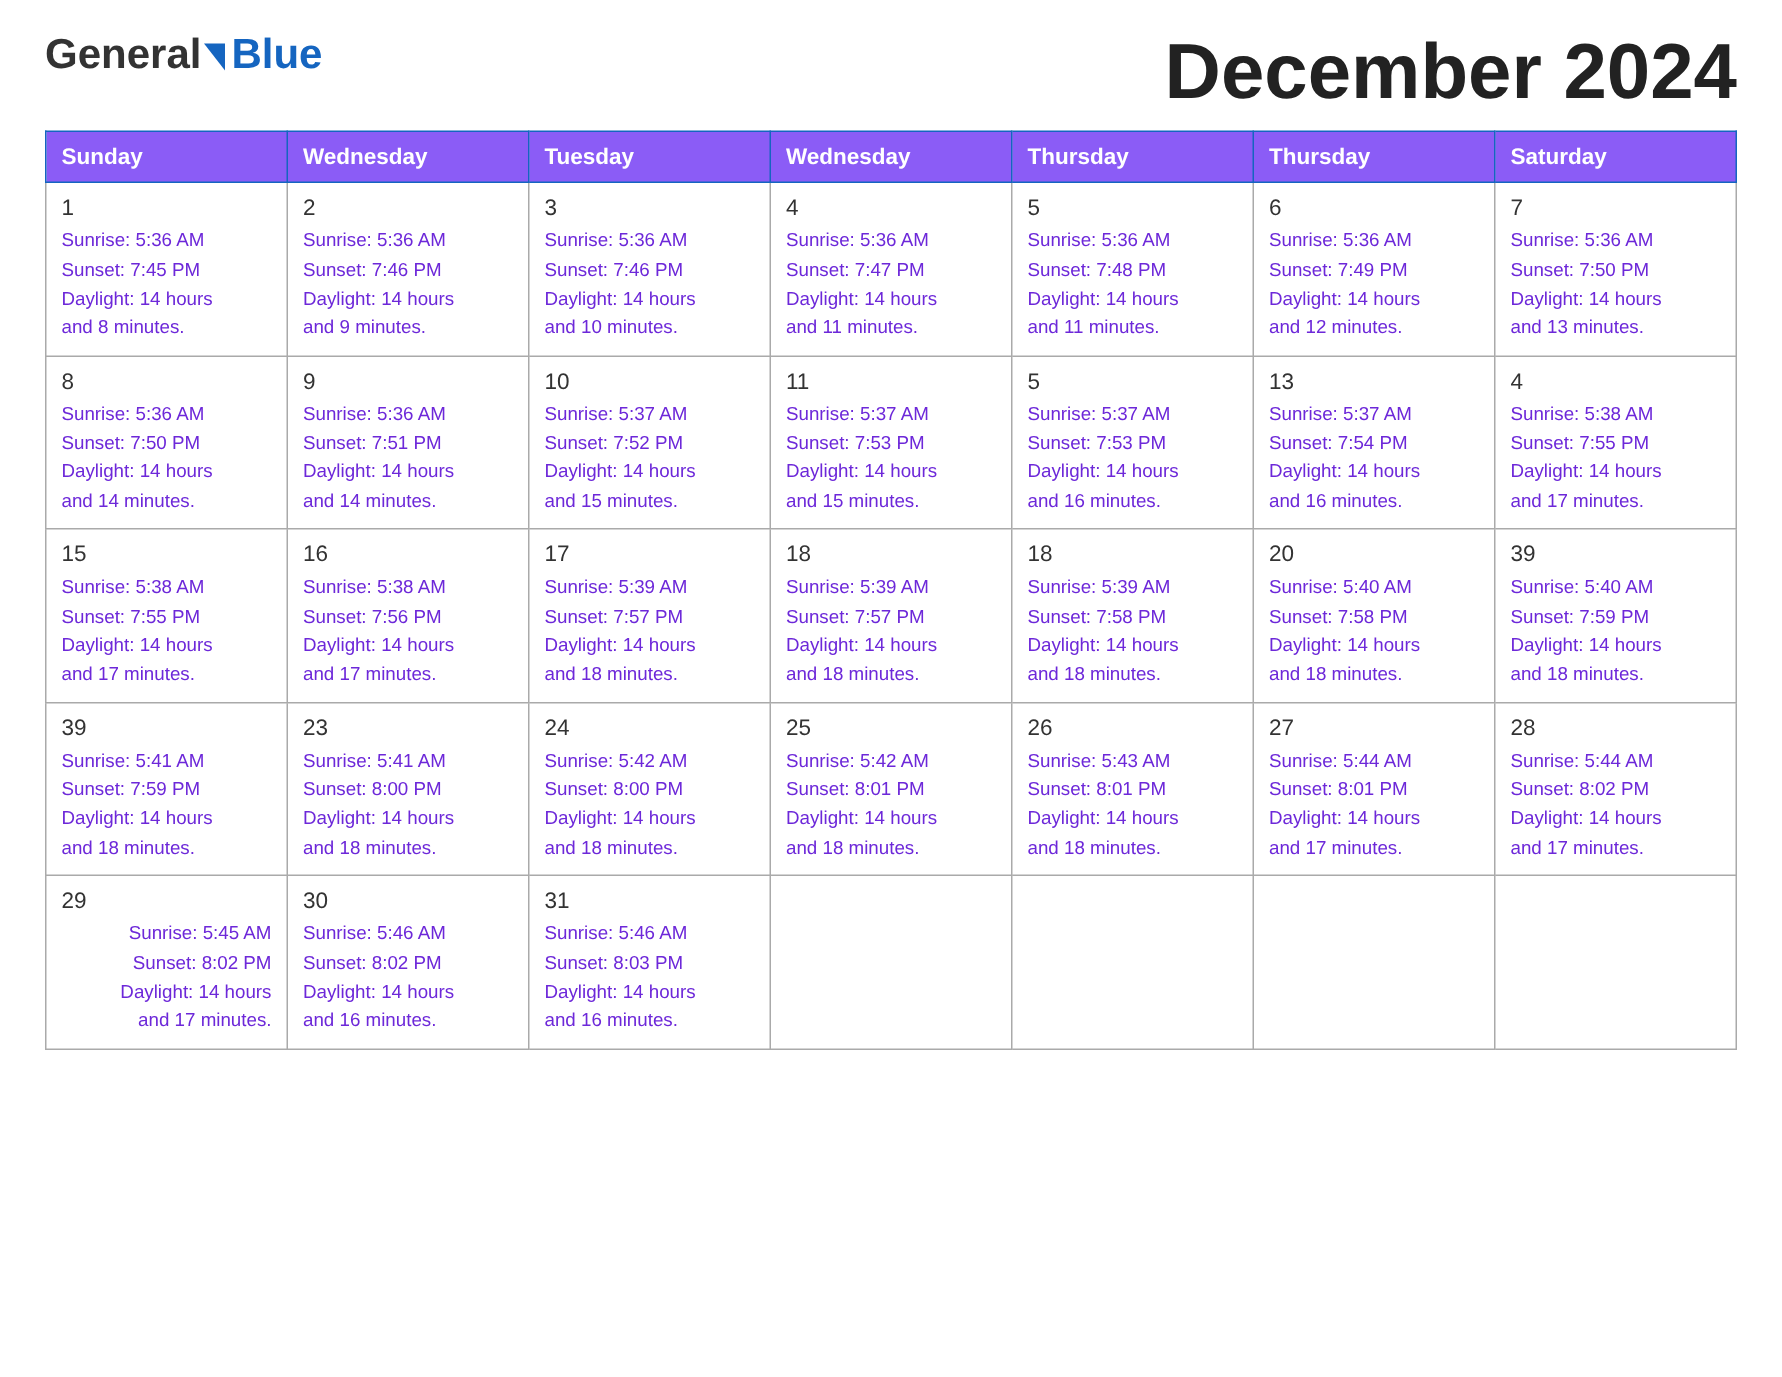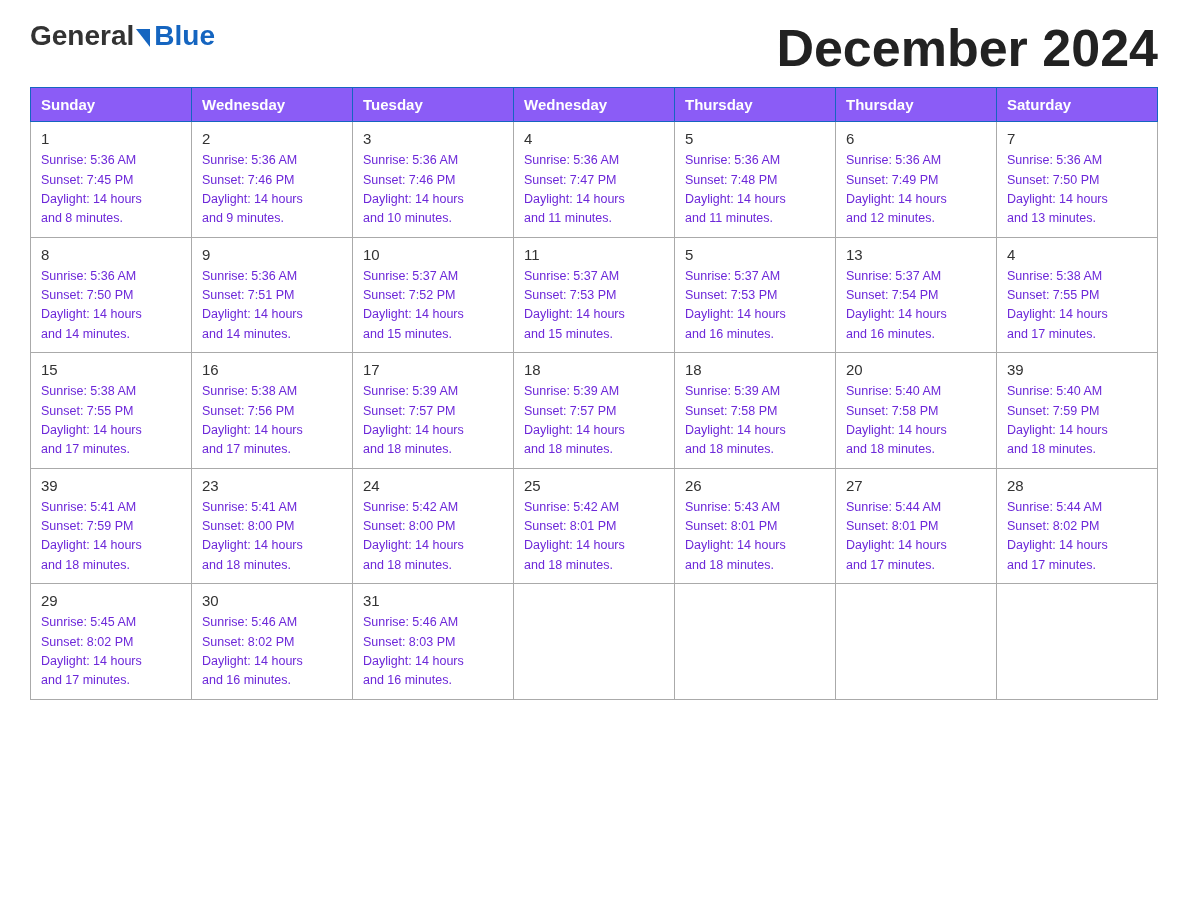--- a/index.html
+++ b/index.html
@@ -339,7 +339,7 @@
       <tr>
         <td>
           <span class="day-num">29</span>
-          <div class="day-info" style="white-space: pre-line;">Sunrise: 5:45 AM
+          <div class="day-info" style="white-space: pre-line; text-align: right;">Sunrise: 5:45 AM
 Sunset: 8:02 PM
 Daylight: 14 hours
 and 17 minutes.</div>

